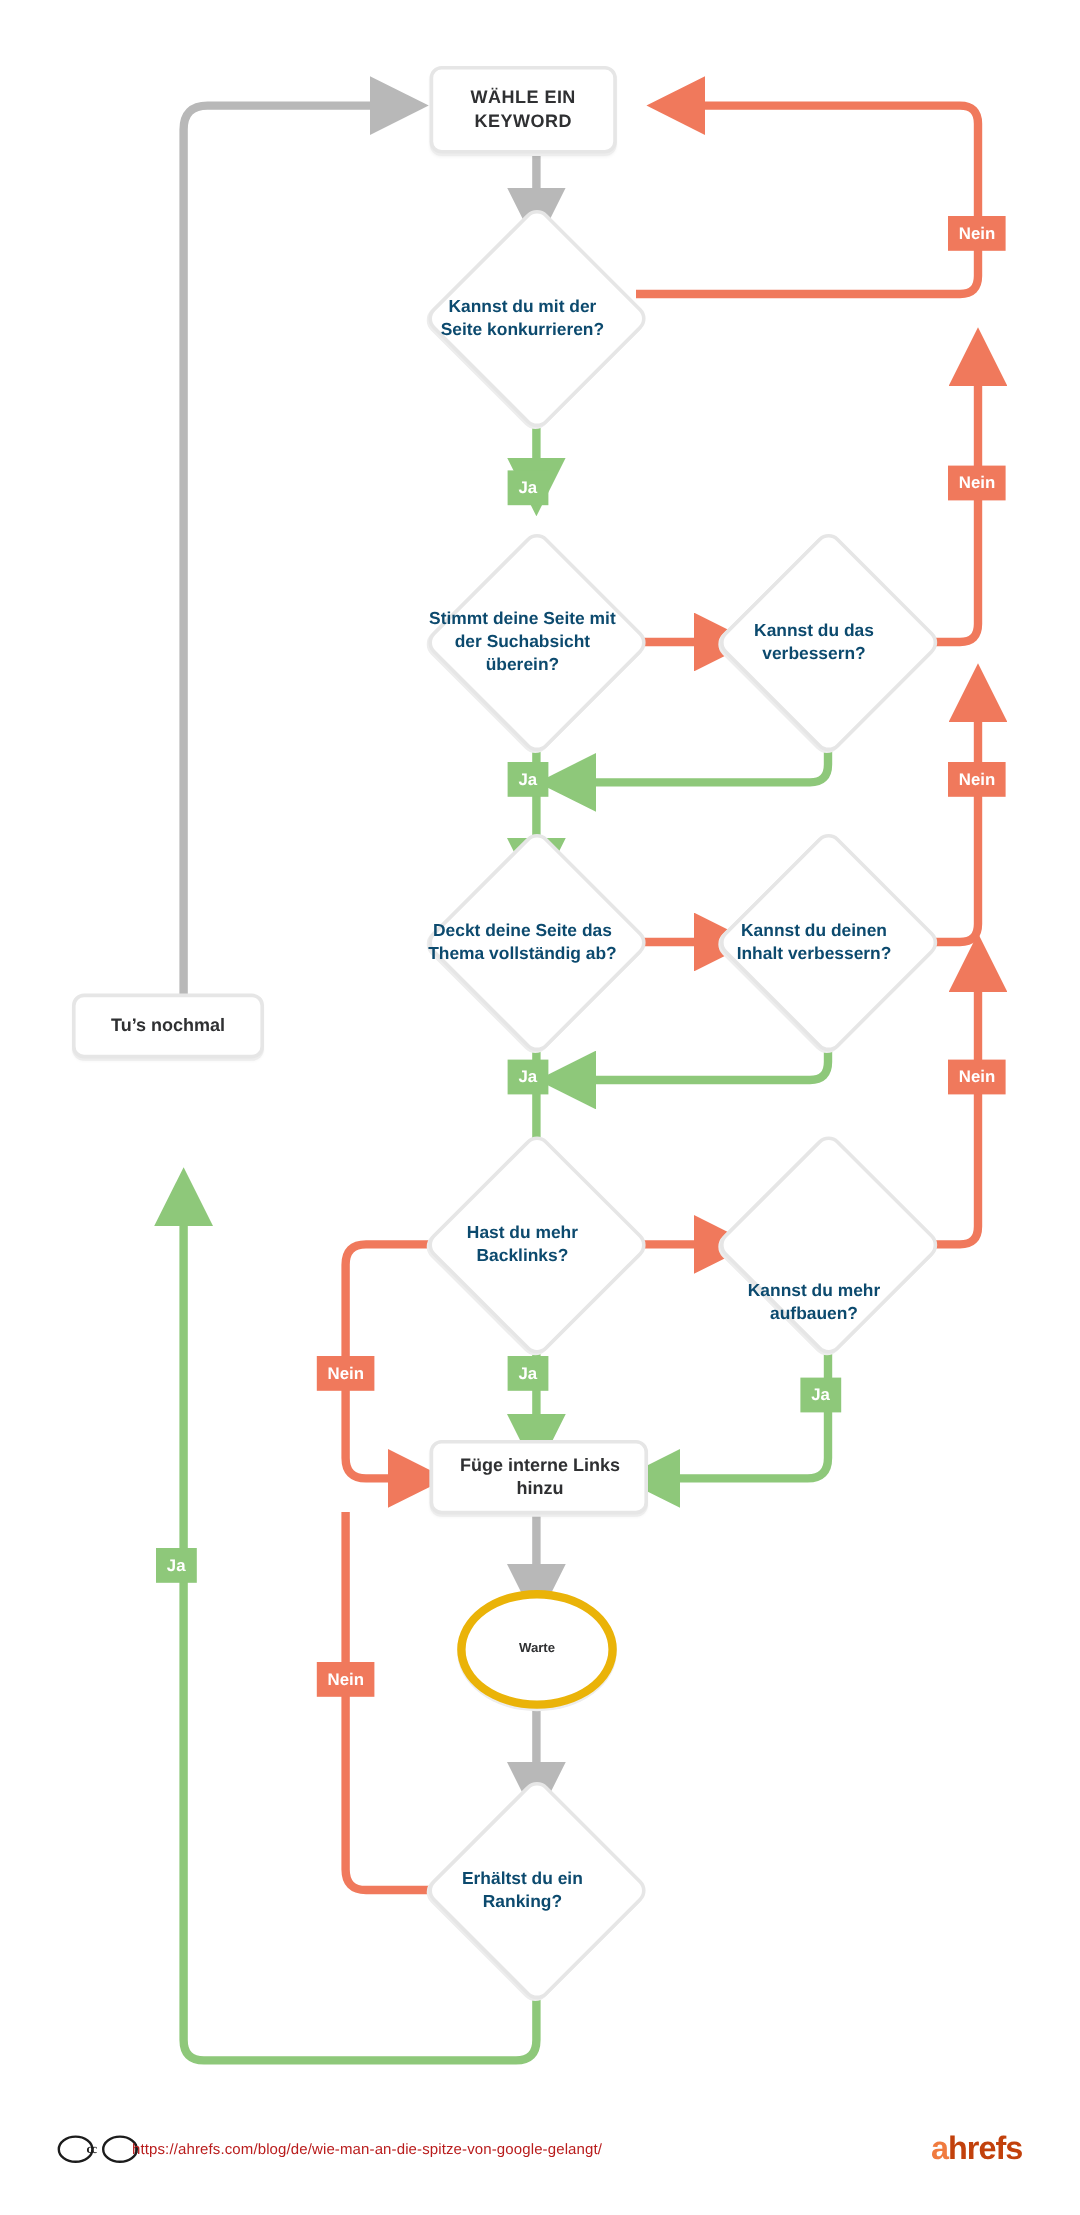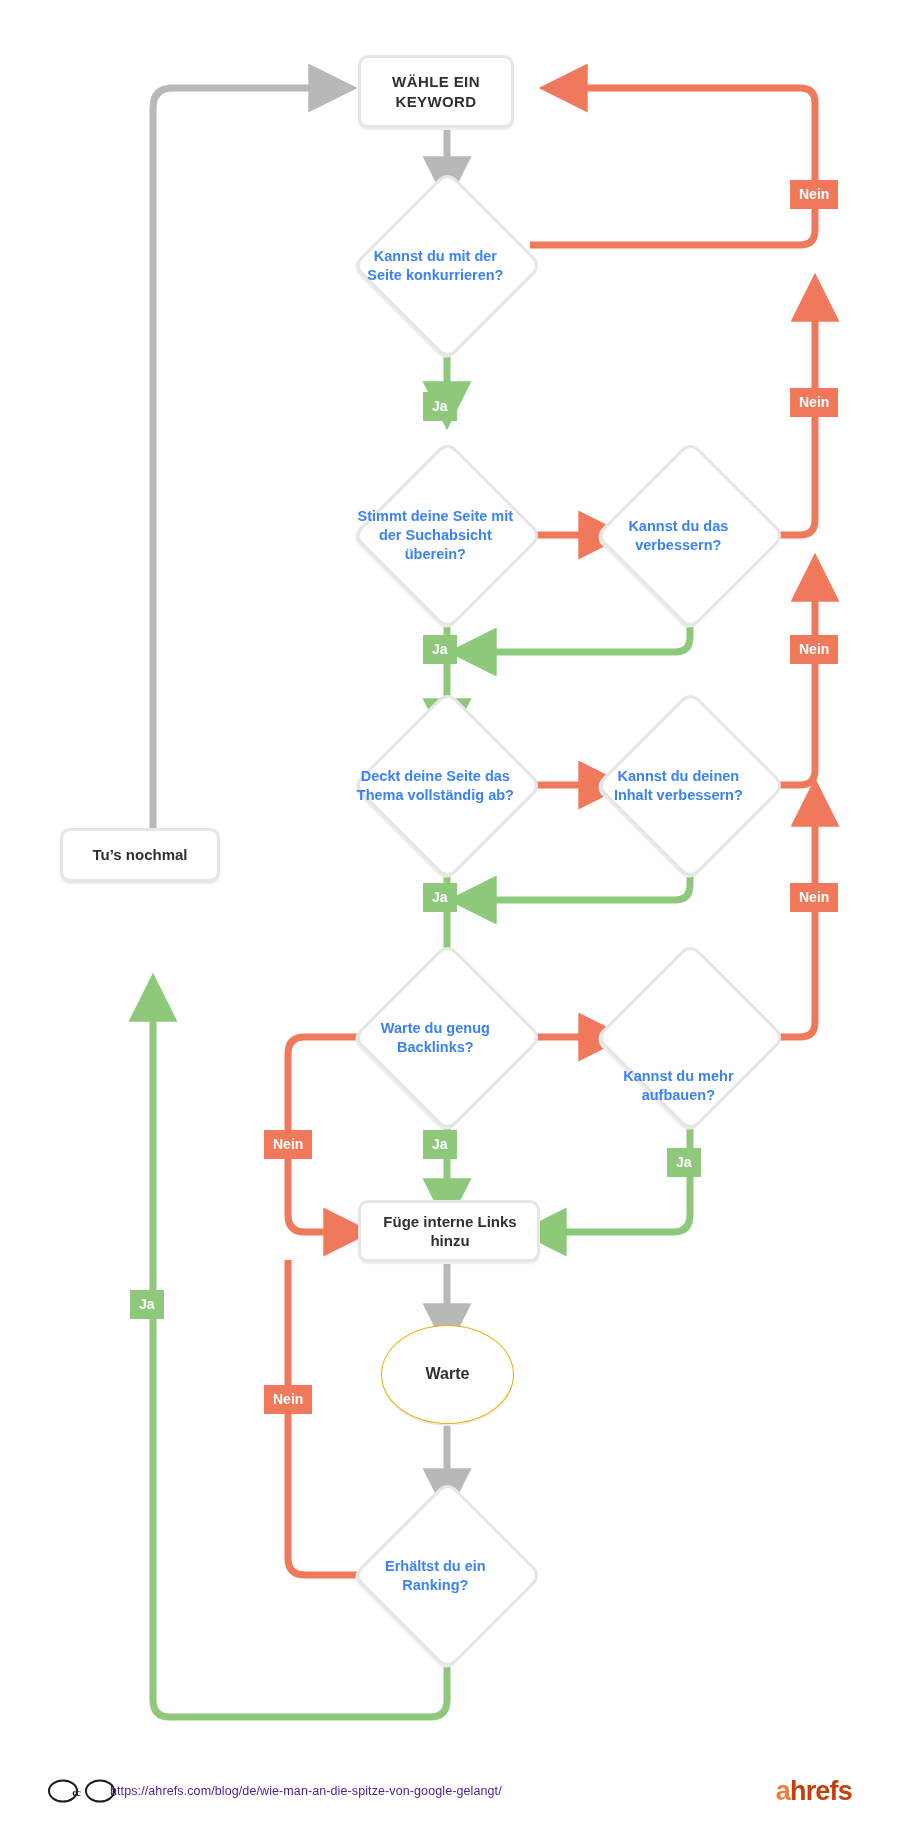--- a/index.html
+++ b/index.html
@@ -60,7 +60,7 @@
     margin-left: -18%;
     font-size: 14.5px;
     font-weight: 700;
-    color: #3b82f6;
+    color: #0c4a6e;
     line-height: 1.3;
     text-align: center;
     pointer-events: none;

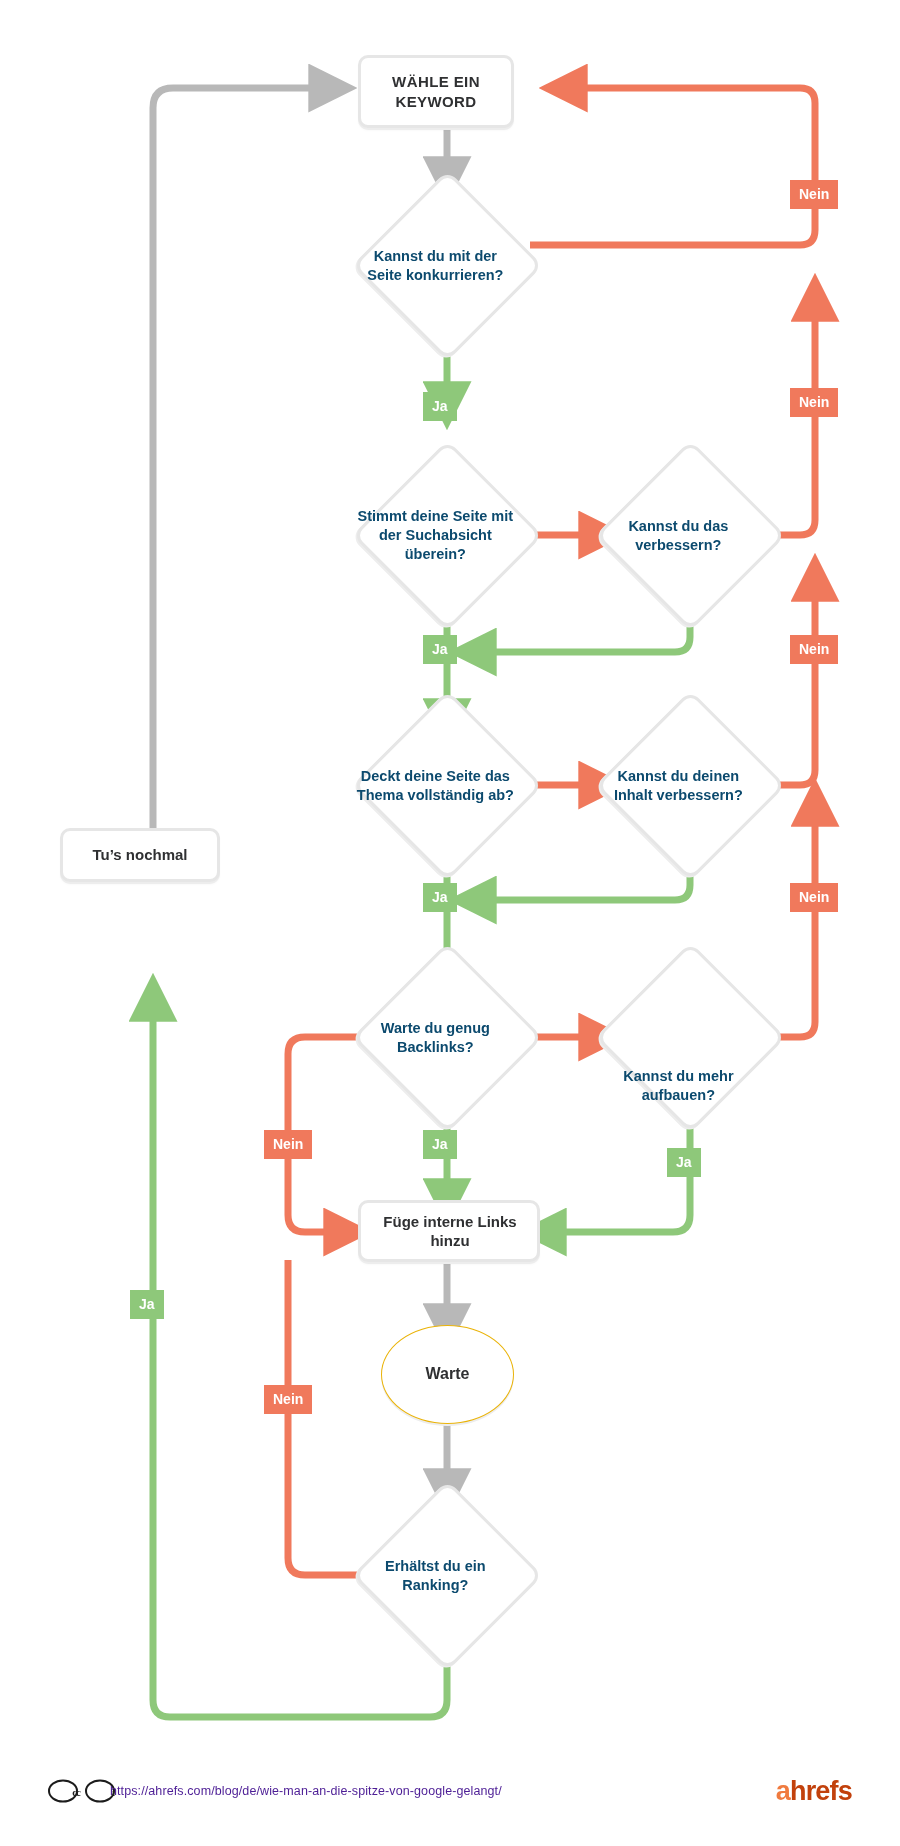--- a/index.html
+++ b/index.html
@@ -205,7 +205,7 @@
 
   <div class="node diamond" style="left:380px; top:970px; width:135px; height:135px;">
     <div class="dshape"></div>
-    <div class="dtext">Warte du genug Backlinks?</div>
+    <div class="dtext">Hast du mehr Backlinks?</div>
   </div>
 
   <div class="node diamond" style="left:623px; top:970px; width:135px; height:135px;align-items:flex-end;">

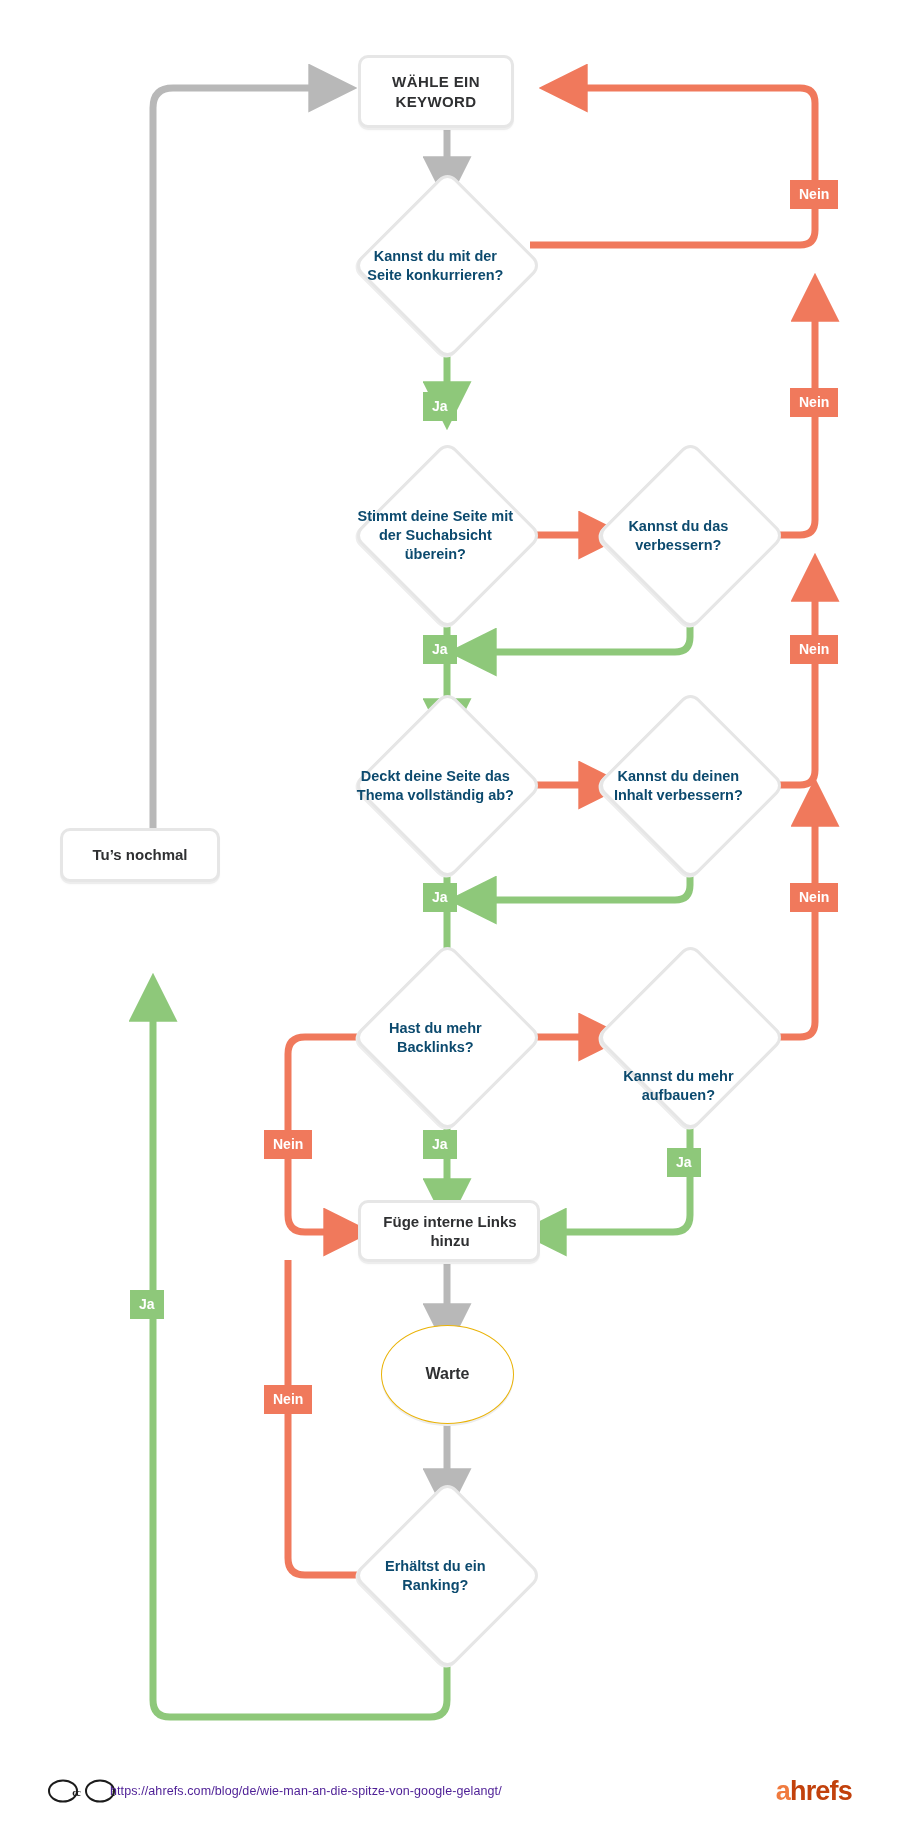--- a/index.html
+++ b/index.html
@@ -36,9 +36,9 @@
   }
   .rect.caps { letter-spacing: .4px; }
   .circle {
-    border: 1px solid #eab308;
+    border: 7px solid #eab308;
     border-radius: 50%;
-    font-size: 16px;
+    font-size: 11px;
     box-shadow: 0 2px 0 0 #ededed;
   }
   .diamond {

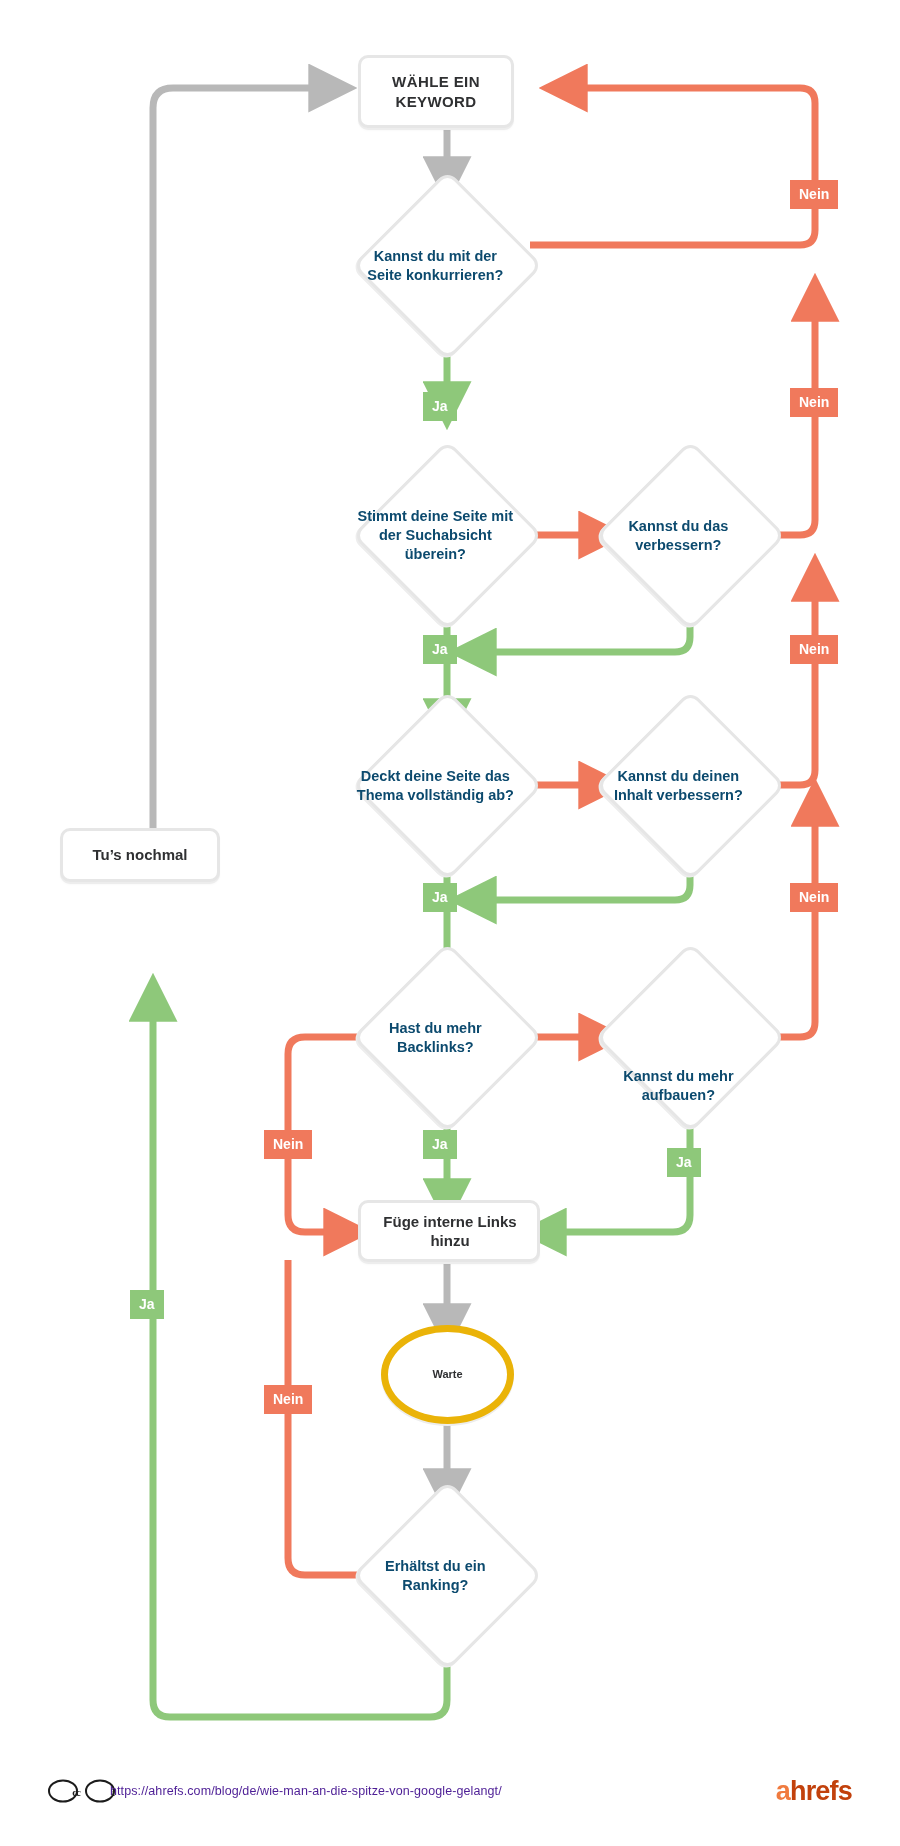--- a/index.html
+++ b/index.html
@@ -100,7 +100,7 @@
   }
   .cc-url {
     position: absolute; left: 110px; top: 50%; transform: translateY(-50%);
-    font-size: 12.5px; color: #4c1d95; font-weight: 400; letter-spacing: .1px;
+    font-size: 12.5px; color: #b91c1c; font-weight: 400; letter-spacing: .1px;
   }
   .ahrefs {
     position: absolute; right: 48px; top: 50%; transform: translateY(-50%);

